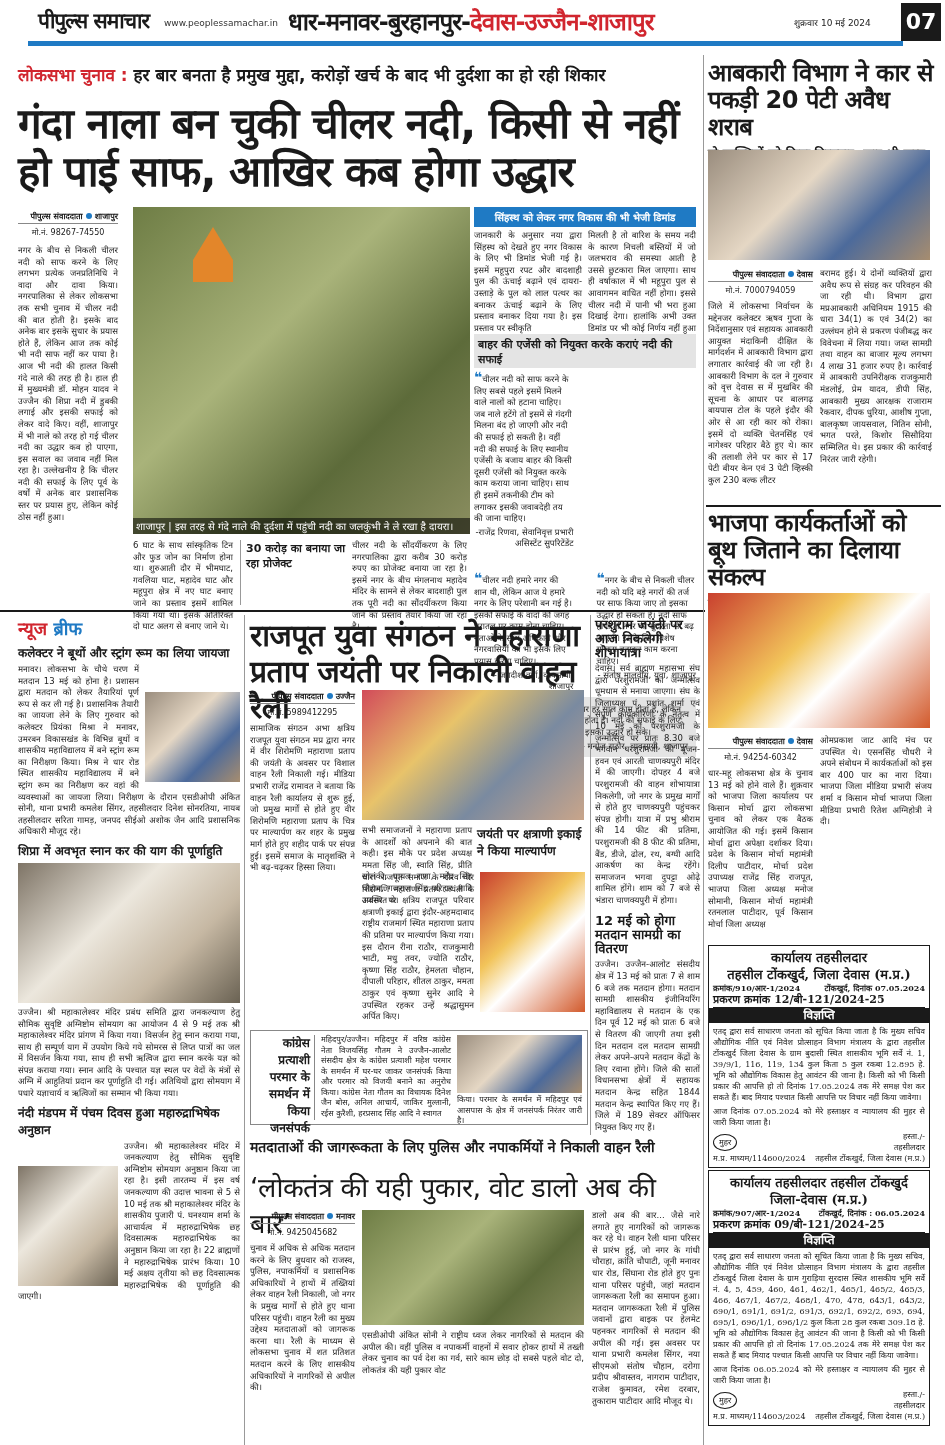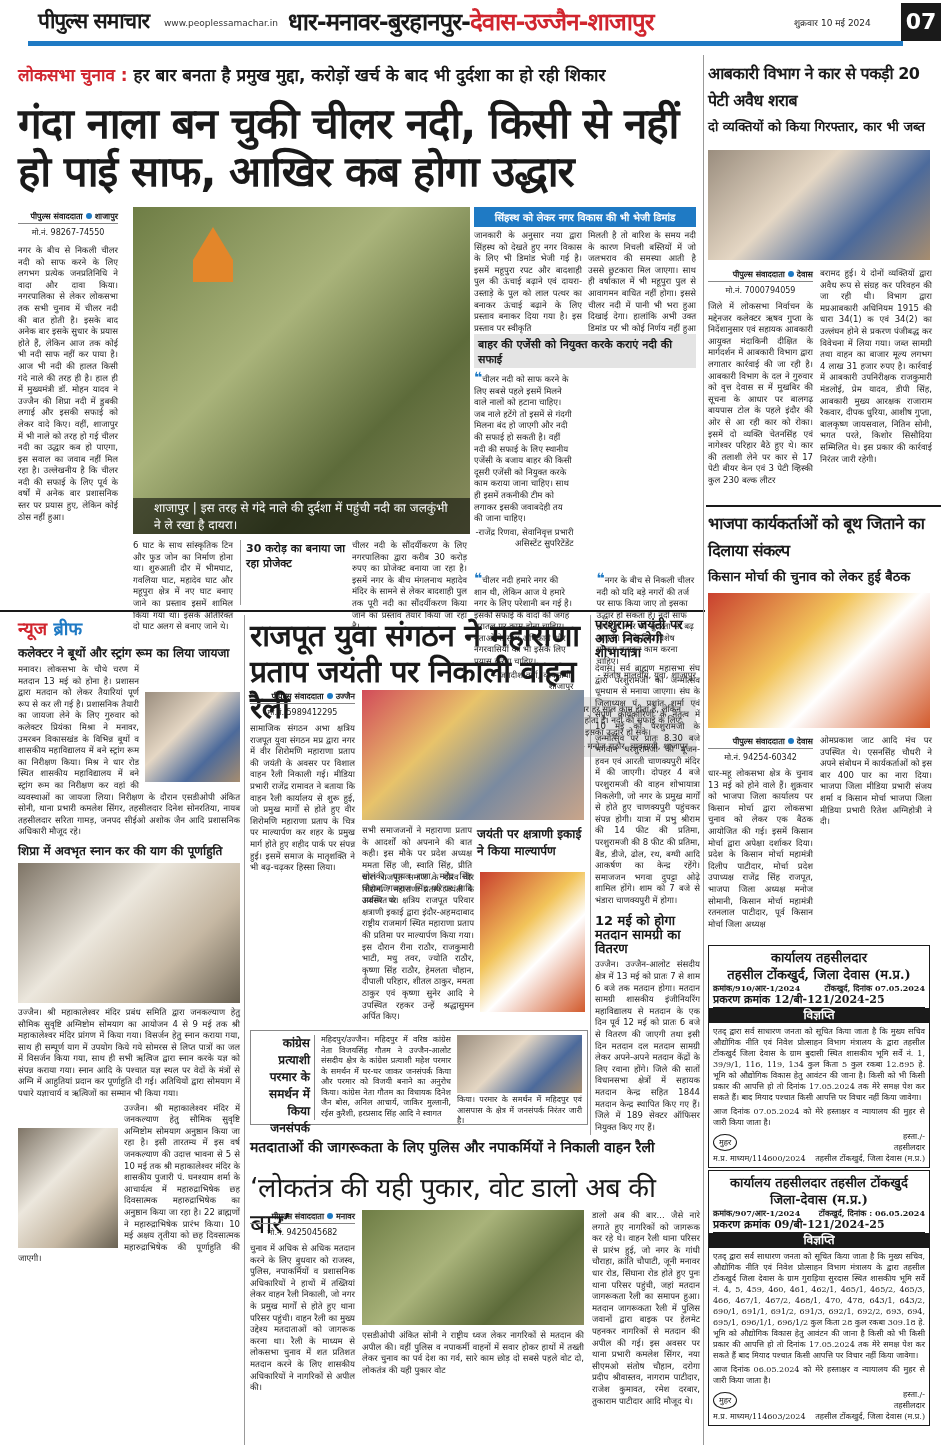--- a/index.html
+++ b/index.html
@@ -32,7 +32,7 @@
 .quote .qmark{color:#1f7ac4;font-weight:bold;font-size:14px}
 .quote .attr{text-align:right;display:block;margin-top:2px}
 .graybox{background:#e4e4e4;padding:5px 8px}
-.h-right{font-size:16px;font-weight:bold;line-height:27px;letter-spacing:-.5px}
+.h-right{font-size:24px;font-weight:bold;line-height:27px;letter-spacing:-.5px}
 .h-sub{font-size:13px;font-weight:bold}
 .h-mid{font-size:30px;font-weight:bold;line-height:36px;letter-spacing:-.5px}
 .brief-logo{font-size:18px;font-weight:bold;color:#d1262f}

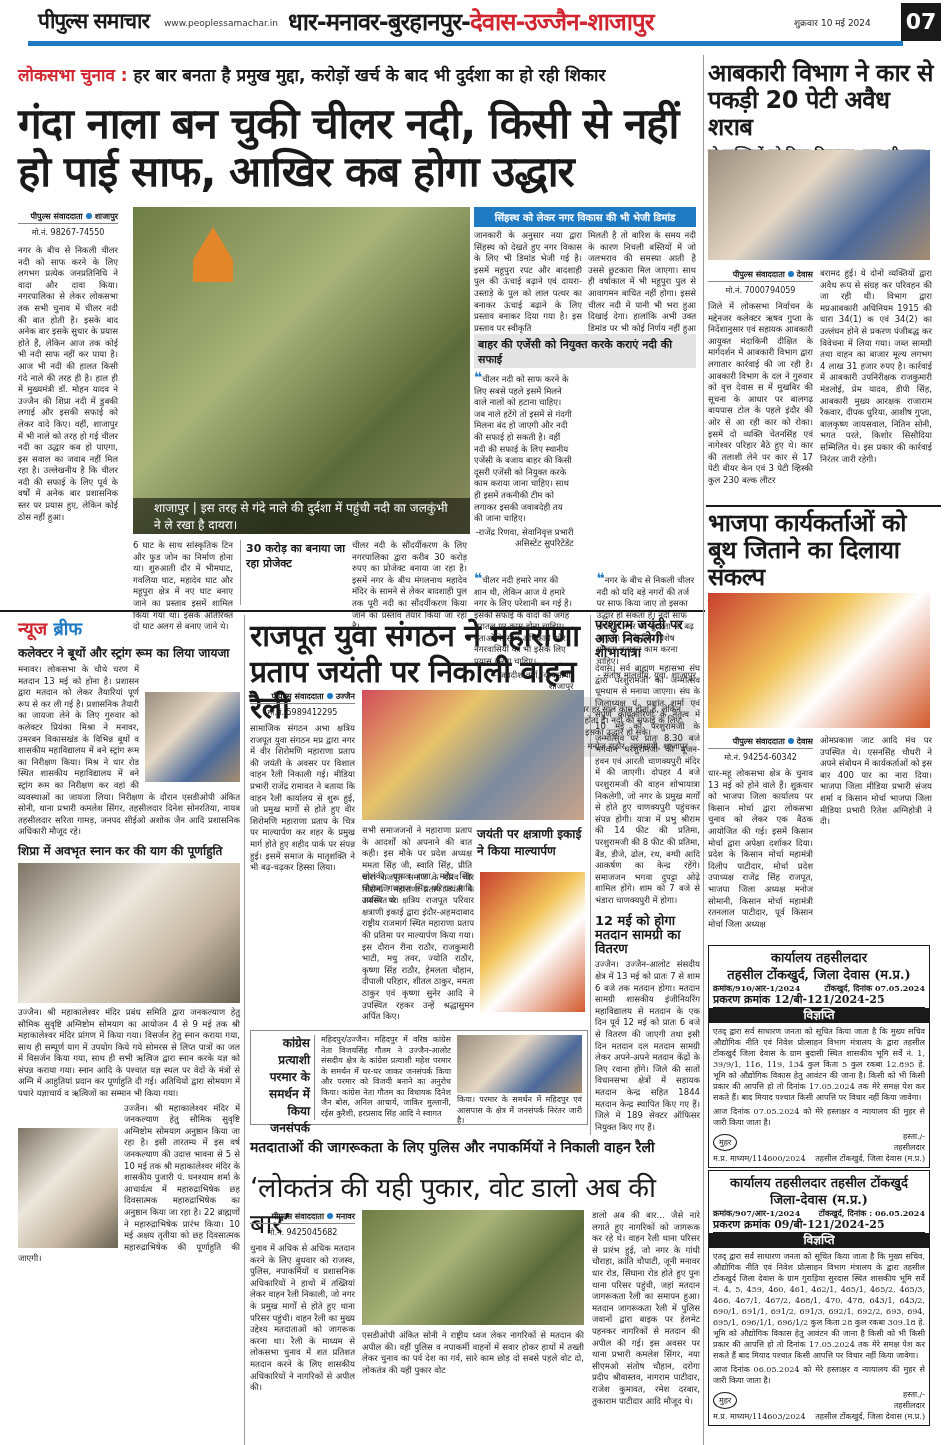--- a/index.html
+++ b/index.html
@@ -21,7 +21,7 @@
 .photo.people{background:linear-gradient(135deg,#9a8d7e,#e5d7c4 40%,#4c6a9b 70%,#a78d6f)}
 .photo.stage{background:linear-gradient(135deg,#c9402f,#f2c45a 40%,#ffffff 60%,#d25a2c)}
 .photo.white{background:linear-gradient(135deg,#7e7466,#ece7dd 40%,#c6b8a3 70%,#6a6253)}
-.caption{font-size:12px;color:#fff;background:rgba(0,0,0,.55);padding:1px 21px}
+.caption{font-size:10px;color:#fff;background:rgba(0,0,0,.55);padding:1px 3px}
 .byline{font-size:8px;font-weight:bold;text-align:right;border-bottom:1px solid #888;padding-bottom:2px}
 .byline .dot{display:inline-block;width:6px;height:6px;border-radius:50%;background:#1f7ac4;margin:0 3px}
 .mob{font-size:8px;text-align:center;margin-top:2px}

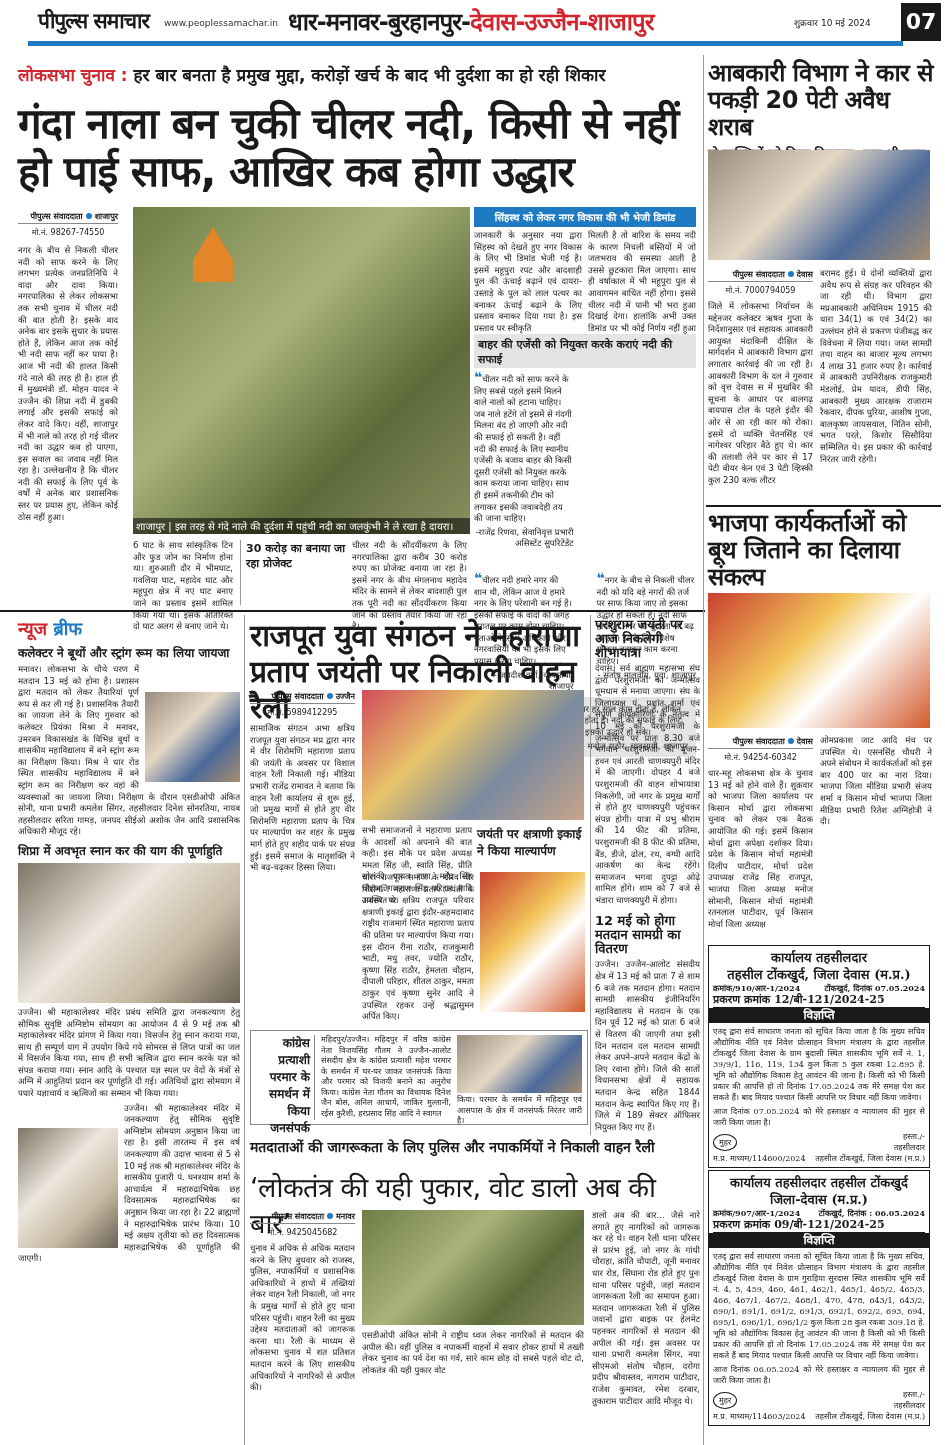--- a/index.html
+++ b/index.html
@@ -182,6 +182,7 @@
   <div class="brief-title" style="margin-top:4px">शिप्रा में अवभृत स्नान कर की याग की पूर्णाहुति</div>
   <div class="photo white" style="width:222px;height:140px;margin-top:4px"></div>
   <div class="body" style="margin-top:4px">उज्जैन। श्री महाकालेश्वर मंदिर प्रबंध समिति द्वारा जनकल्याण हेतु सौमिक सुवृष्टि अग्निष्टोम सोमयाग का आयोजन 4 से 9 मई तक श्री महाकालेश्वर मंदिर प्रांगण में किया गया। विसर्जन हेतु स्नान कराया गया, साथ ही सम्पूर्ण याग में उपयोग किये गये सोमरस से लिप्त पात्रों का जल में विसर्जन किया गया, साथ ही सभी ऋत्विज द्वारा स्नान करके यज्ञ को संपन्न कराया गया। स्नान आदि के पश्चात यज्ञ स्थल पर वेदों के मंत्रों से अग्नि में आहुतियां प्रदान कर पूर्णाहुति दी गई। अतिथियों द्वारा सोमयाग में पधारे यज्ञाचार्य व ऋत्विजों का सम्मान भी किया गया।</div>
+  <div class="brief-title" style="margin-top:4px">नंदी मंडपम में पंचम दिवस हुआ महारुद्राभिषेक अनुष्ठान</div>
   <div class="photo white" style="float:left;width:100px;height:120px;margin:28px 6px 0 0"></div>
   <div class="body" style="margin-top:3px">उज्जैन। श्री महाकालेश्वर मंदिर में जनकल्याण हेतु सौमिक सुवृष्टि अग्निष्टोम सोमयाग अनुष्ठान किया जा रहा है। इसी तारतम्य में इस वर्ष जनकल्याण की उदात्त भावना से 5 से 10 मई तक श्री महाकालेश्वर मंदिर के शासकीय पुजारी पं. घनश्याम शर्मा के आचार्यत्व में महारुद्राभिषेक छह दिवसात्मक महारुद्राभिषेक का अनुष्ठान किया जा रहा है। 22 ब्राह्मणों ने महारुद्राभिषेक प्रारंभ किया। 10 मई अक्षय तृतीया को छह दिवसात्मक महारुद्राभिषेक की पूर्णाहुति की जाएगी।</div>
 </div>

